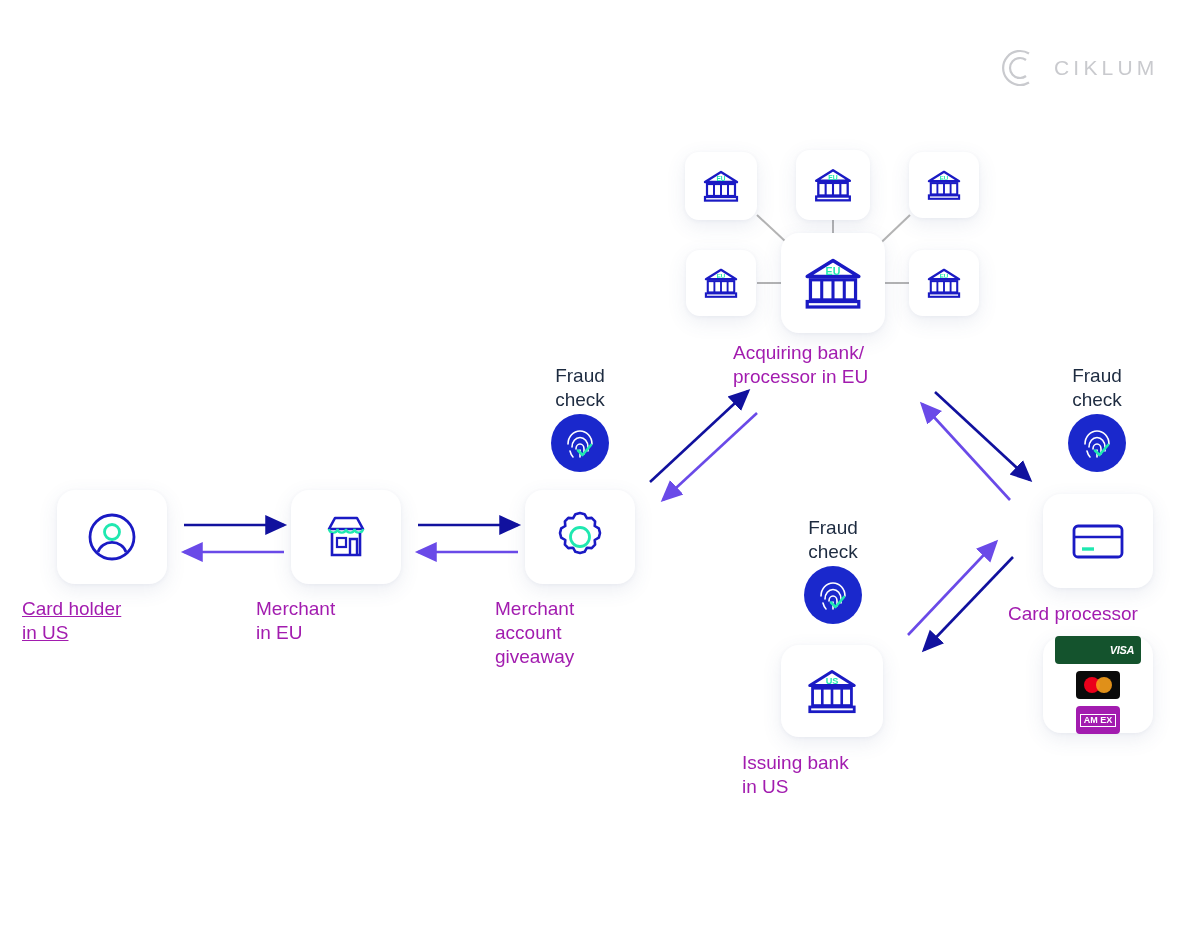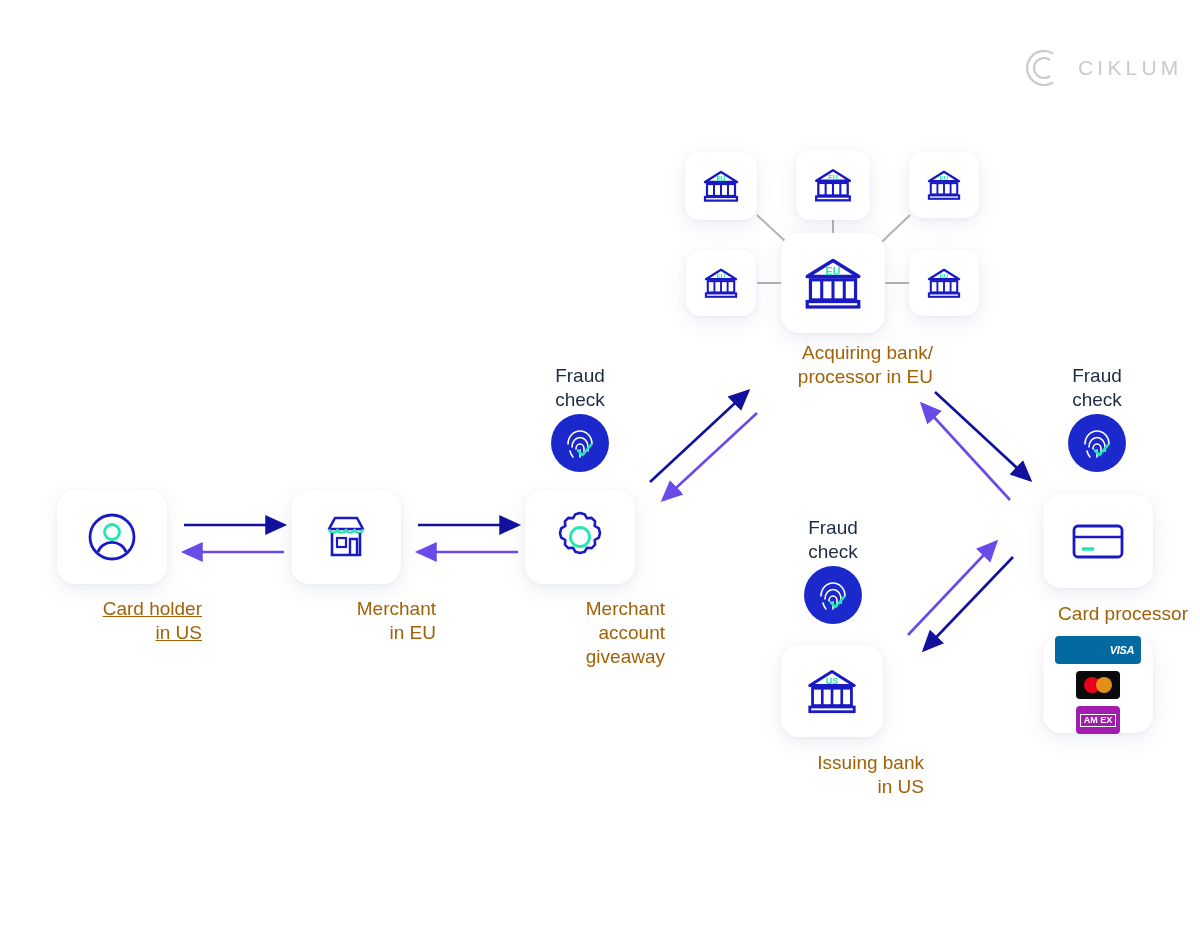--- a/index.html
+++ b/index.html
@@ -23,7 +23,7 @@
   .logo {
     position: absolute;
     top: 46px;
-    left: 1020px;
+    left: 996px;
     display: flex;
     align-items: center;
     gap: 14px;

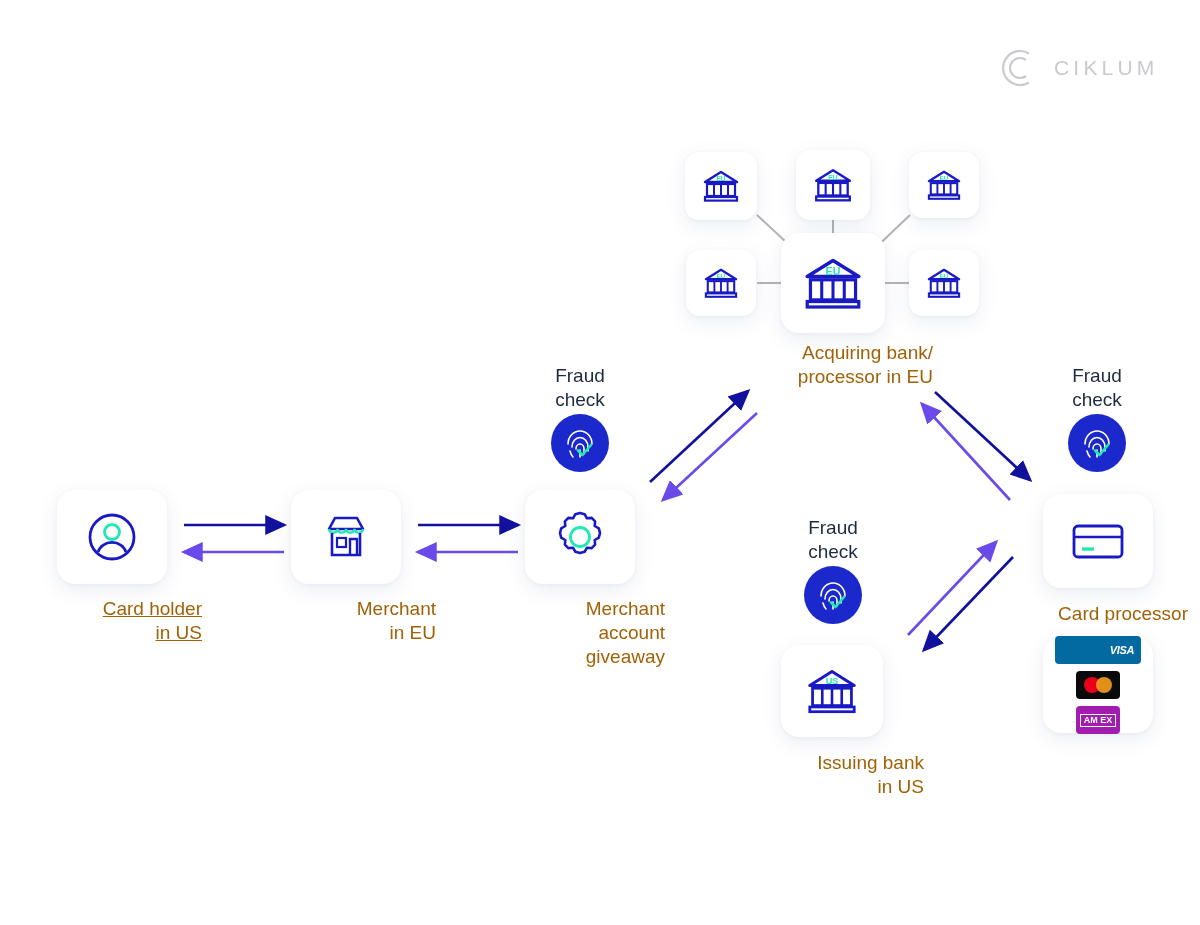--- a/index.html
+++ b/index.html
@@ -51,8 +51,8 @@
 
   .label {
     position: absolute;
-    text-align: right;
-    color: #a16207;
+    text-align: left;
+    color: #a21caf;
     font-size: 19px;
     line-height: 24px;
     white-space: pre-line;

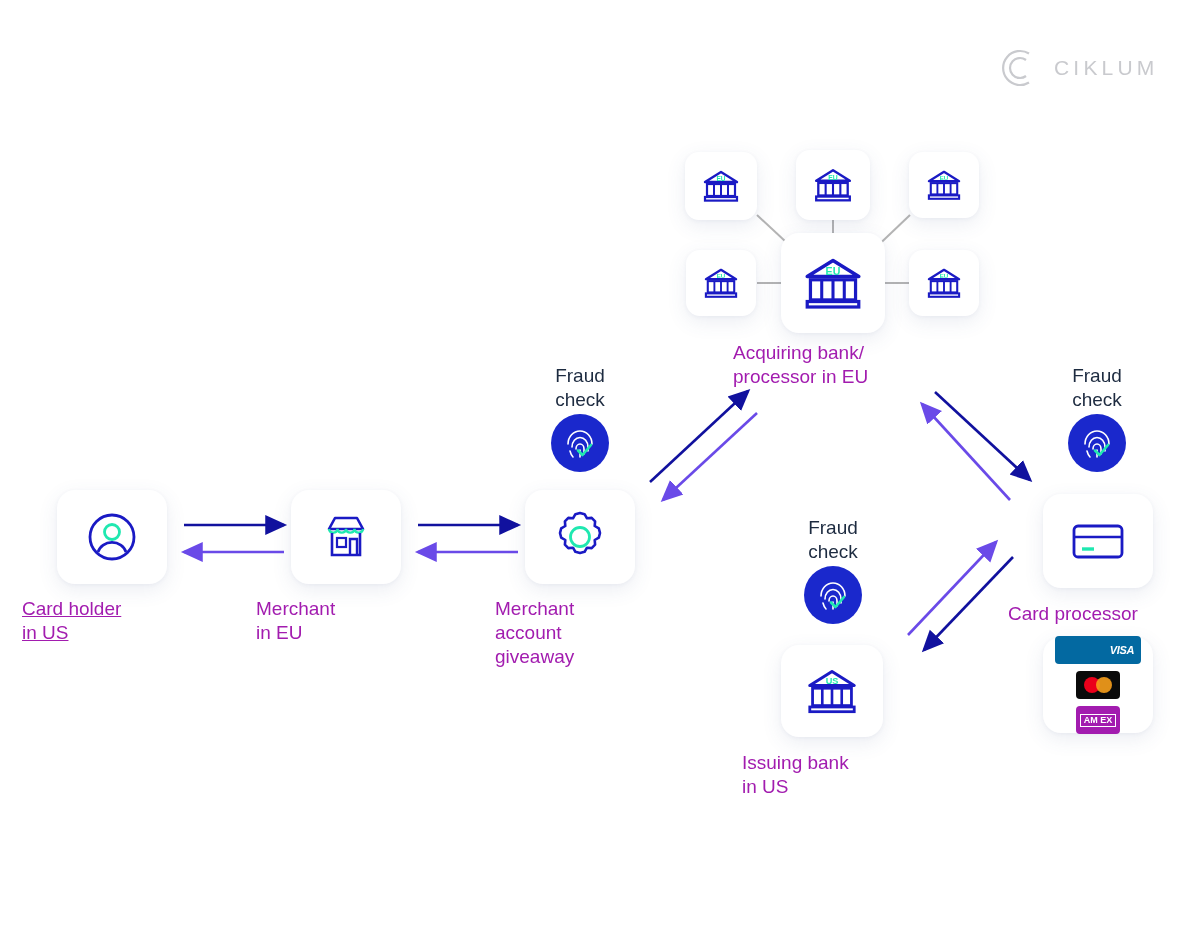--- a/index.html
+++ b/index.html
@@ -111,7 +111,7 @@
     color: #ffffff;
     letter-spacing: -0.3px;
   }
-  .brand-visa { background: #0369a1; padding-left: 48px; }
+  .brand-visa { background: #14532d; padding-left: 48px; }
   .brand-mc { background: #0a0a0a; position: relative; font-style: normal; }
   .brand-amex { background: #a21caf; font-style: normal; letter-spacing: 0; }
   .mc-left, .mc-right {

